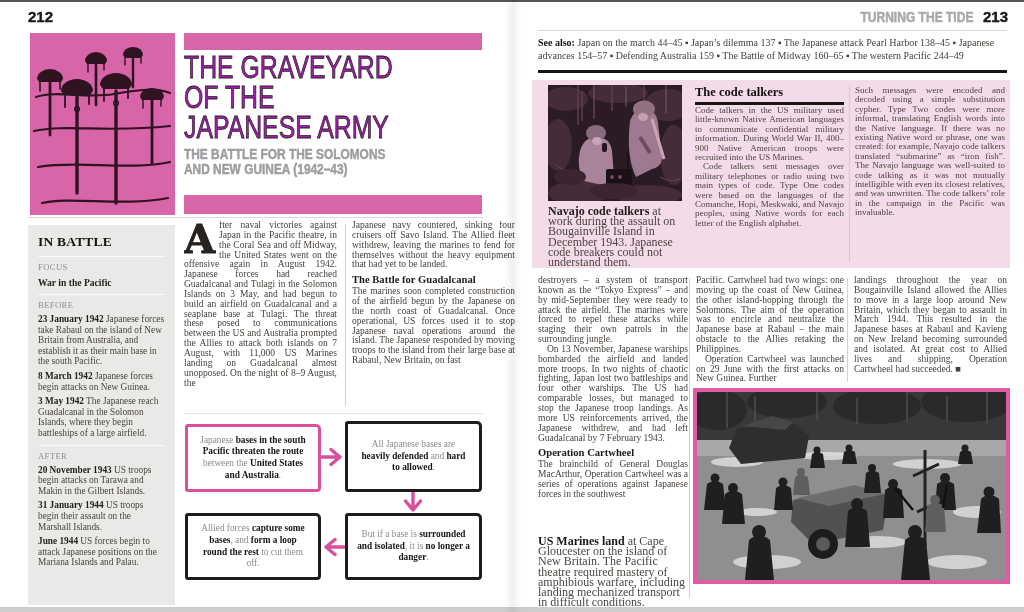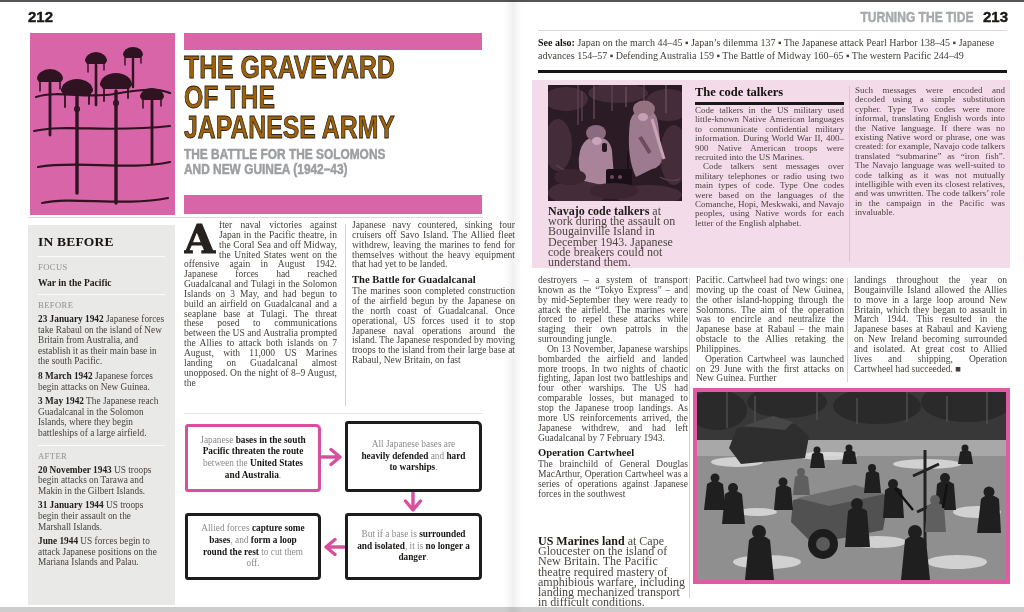--- a/index.html
+++ b/index.html
@@ -27,7 +27,7 @@
     transform:scaleX(0.86);transform-origin:100% 50%;white-space:nowrap;}
   
   .bar{background:var(--pink);}
-  .title{font-family:"Liberation Sans",sans-serif;font-weight:bold;color:#a16207;}
+  .title{font-family:"Liberation Sans",sans-serif;font-weight:normal;color:#a21caf;}
   .title .tline{display:block;font-size:31px;line-height:30px;
     -webkit-text-stroke:0.8px #262220;}
   .cond{display:inline-block;transform:scaleX(0.80);transform-origin:0 50%;white-space:nowrap;}

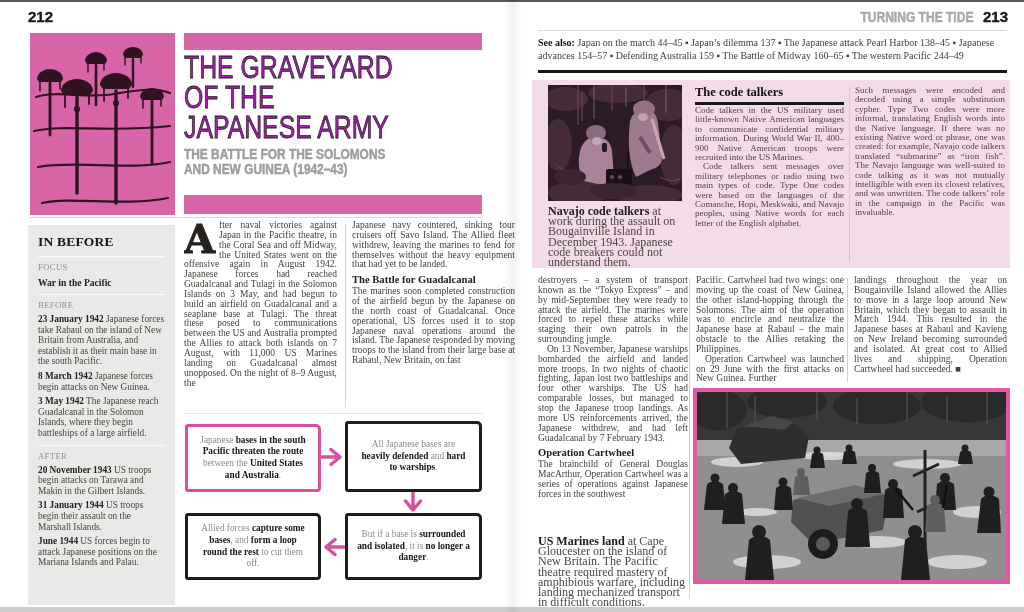--- a/index.html
+++ b/index.html
@@ -135,7 +135,7 @@
   <div class="abs hrule" style="left:28px;top:217px;width:455px;"></div>
 
   <div class="abs sidebar" style="left:28px;top:225px;width:147px;height:380px;">
-    <div class="sb-head">IN BEFORE</div>
+    <div class="sb-head">IN BATTLE</div>
     <div class="sb-div"></div>
     <div class="sb-label">FOCUS</div>
     <div class="sb-strong">War in the Pacific</div>

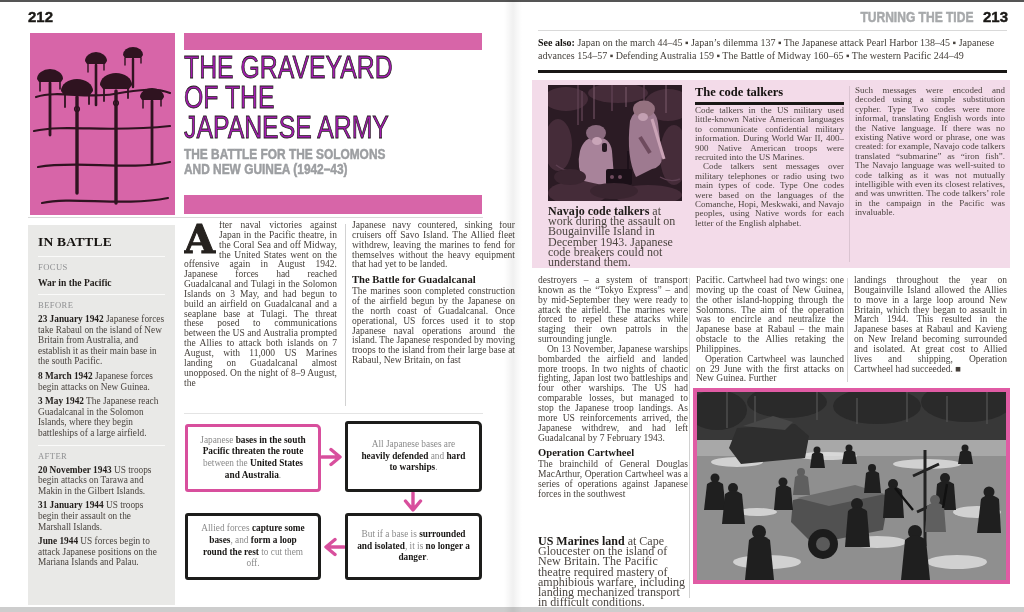--- a/index.html
+++ b/index.html
@@ -166,7 +166,7 @@
     <div><span>Japanese </span><b>bases in the south Pacific threaten the route</b><span> between the </span><b>United States and Australia</b><span>.</span></div>
   </div>
   <div class="abs fbox" style="left:345px;top:421px;width:137px;height:71px;">
-    <div><span>All Japanese bases are </span><b>heavily defended</b><span> and </span><b>hard to warships</b><span>.</span></div>
+    <div><span>All Japanese bases are </span><b>heavily defended</b><span> and </span><b>hard to allowed</b><span>.</span></div>
   </div>
   <div class="abs fbox" style="left:185px;top:513px;width:136px;height:67px;">
     <div><span>Allied forces </span><b>capture some bases</b><span>, and </span><b>form a loop round the rest</b><span> to cut them off.</span></div>

